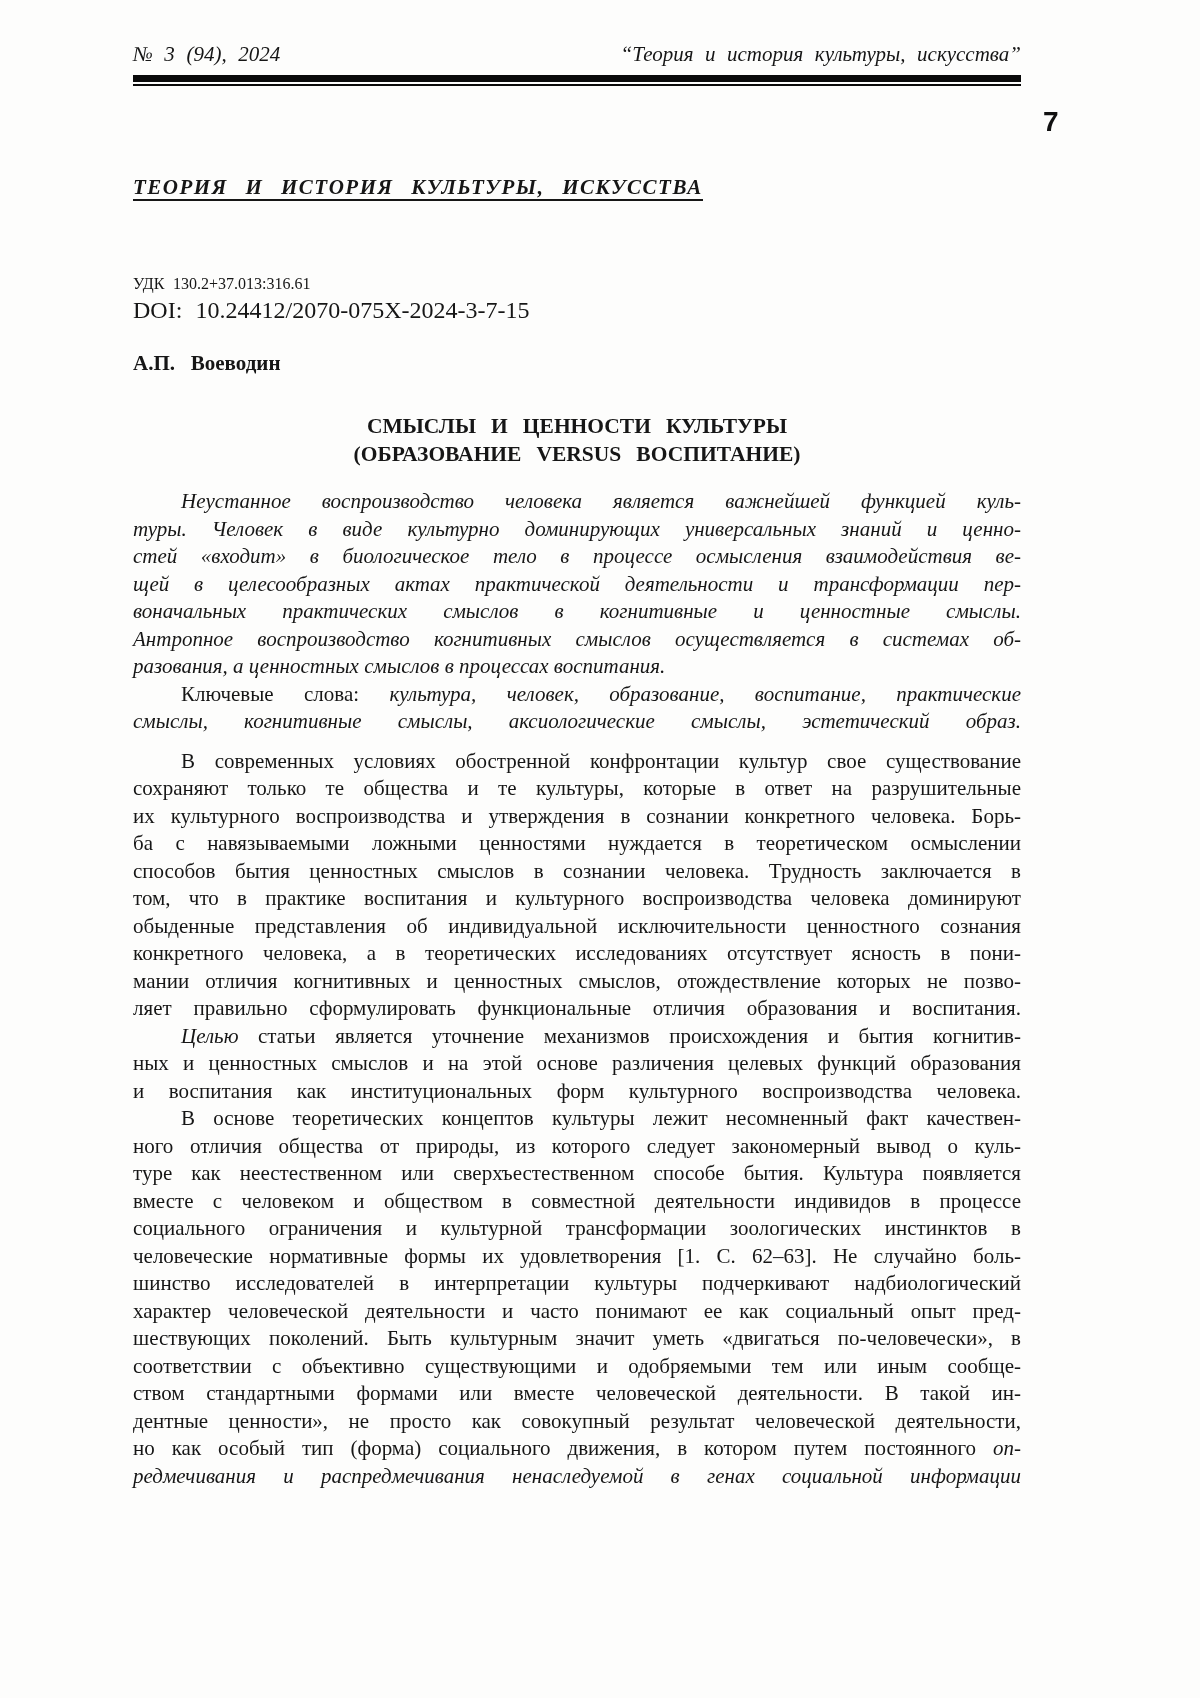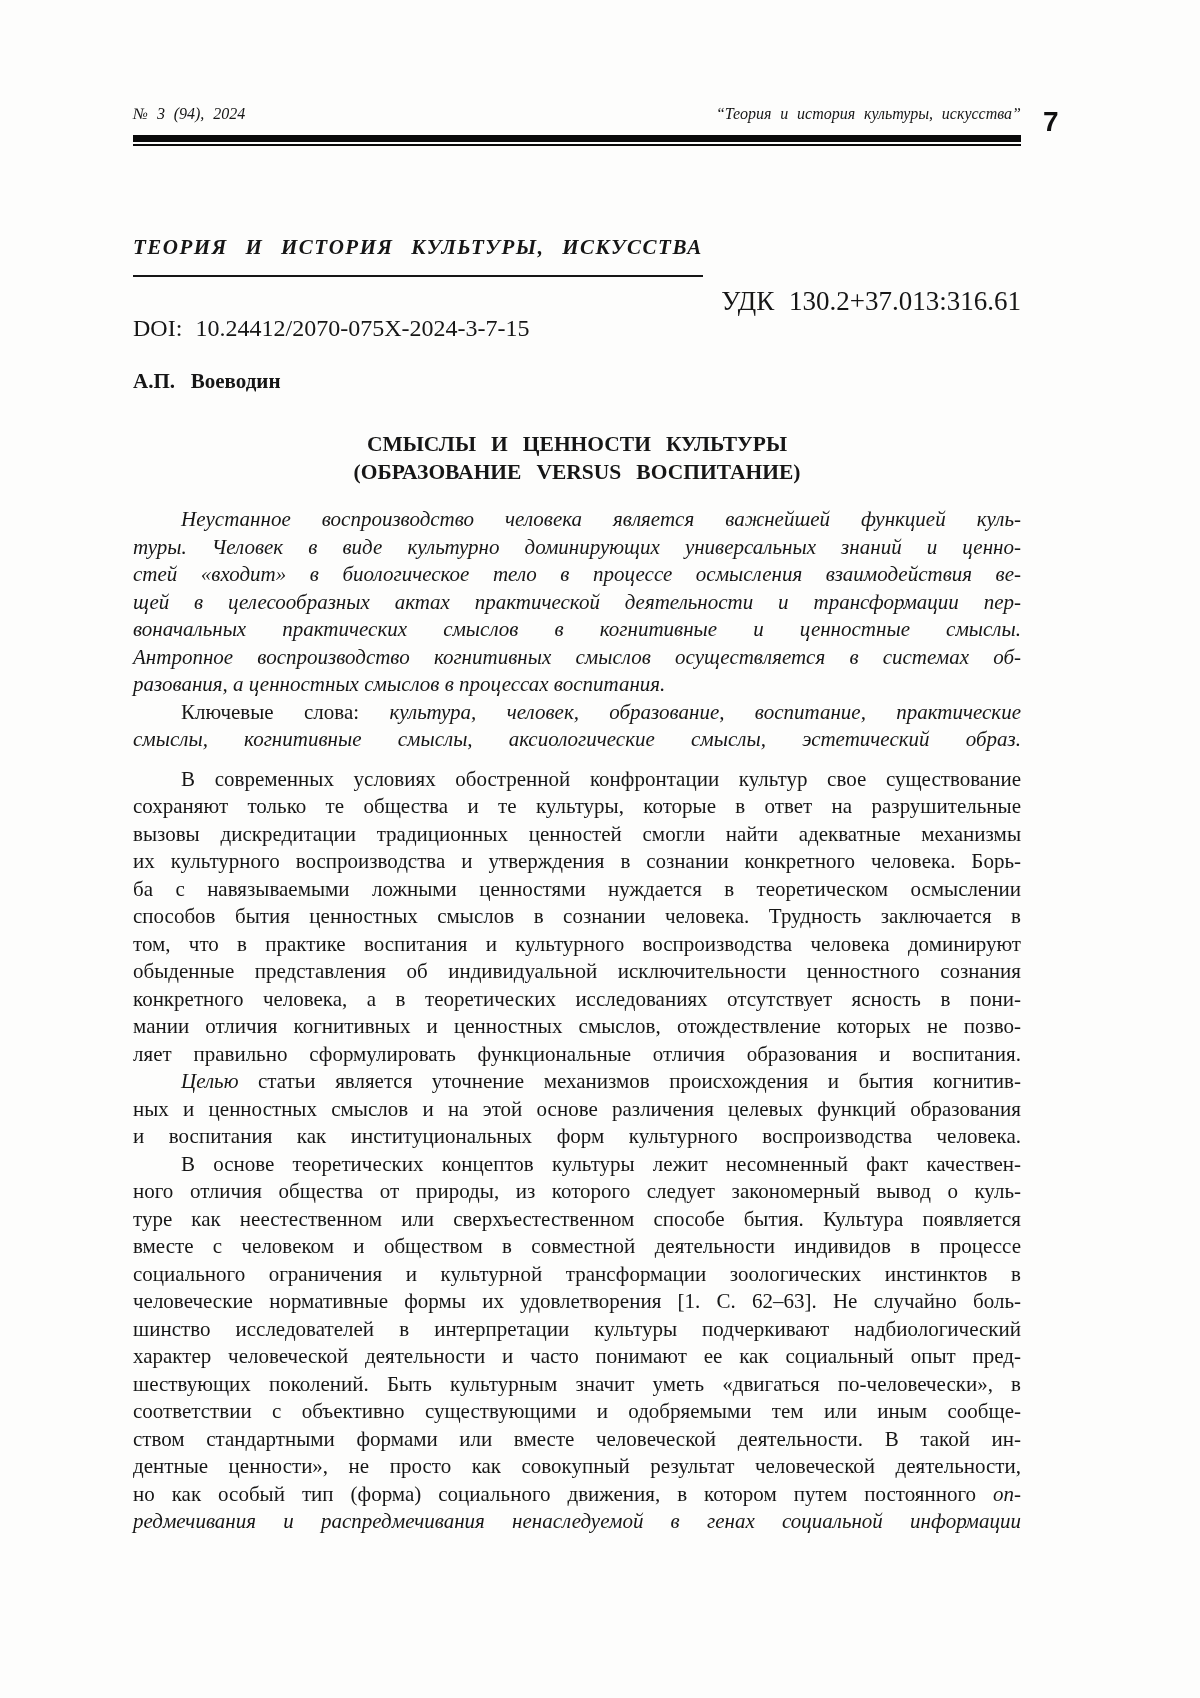--- a/index.html
+++ b/index.html
@@ -20,12 +20,12 @@
   }
   
   .header-row {
-    margin-top: 102px;
+    margin-top: 42px;
     display: flex;
     justify-content: space-between;
     align-items: baseline;
     font-style: italic;
-    font-size: 16px;
+    font-size: 21px;
     line-height: 24px;
     word-spacing: 0.3em;
   }

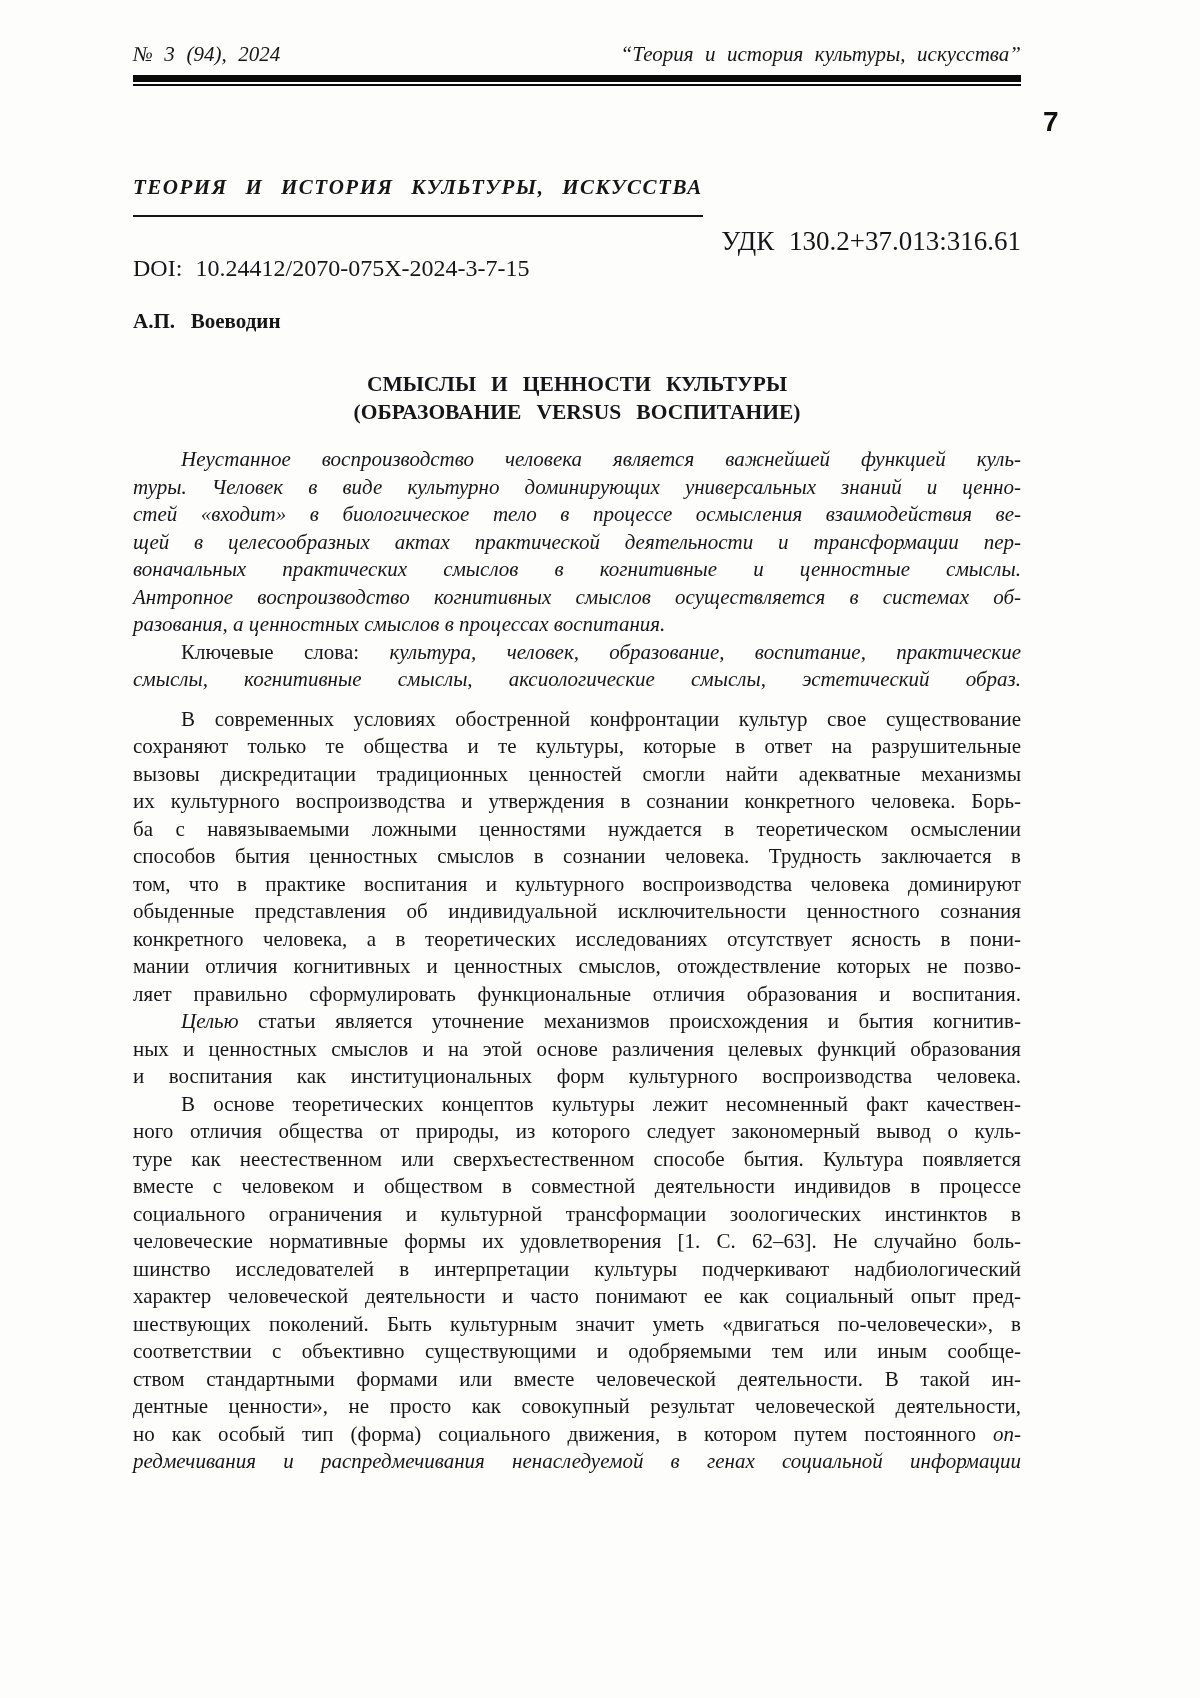--- a/index.html
+++ b/index.html
@@ -50,7 +50,7 @@
   }
   .section-heading .u {
     border-bottom: 2px solid #161616;
-    padding-bottom: 16px;
+    padding-bottom: 0;
     letter-spacing: 1.5px;
     word-spacing: 11px;
   }

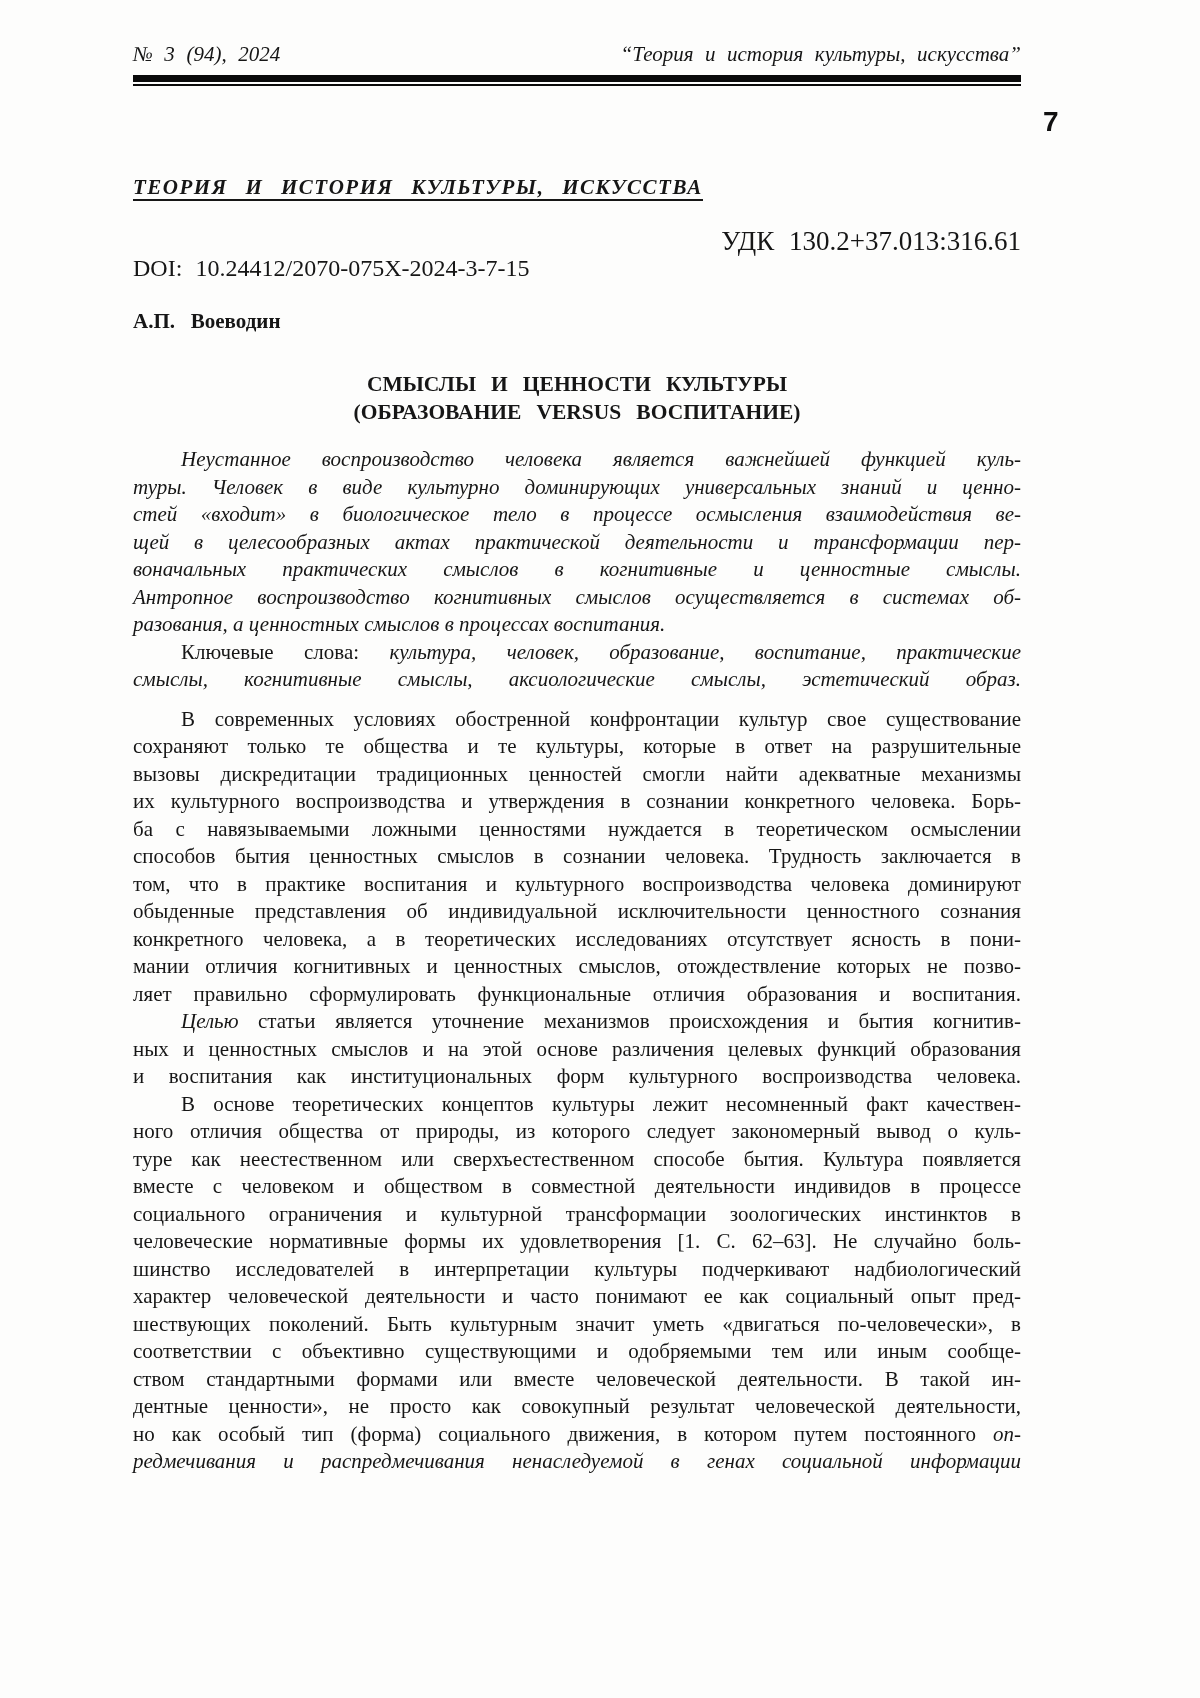--- a/index.html
+++ b/index.html
@@ -55,7 +55,7 @@
     word-spacing: 11px;
   }
   
-  .udc { margin-top: 28px; font-size: 27px; line-height: 27px; word-spacing: 0.3em; text-align: right; }
+  .udc { margin-top: 70px; font-size: 16px; line-height: 27px; word-spacing: 0.3em; }
   .doi { font-size: 24px; line-height: 27px; word-spacing: 0.3em; }
   
   .author {

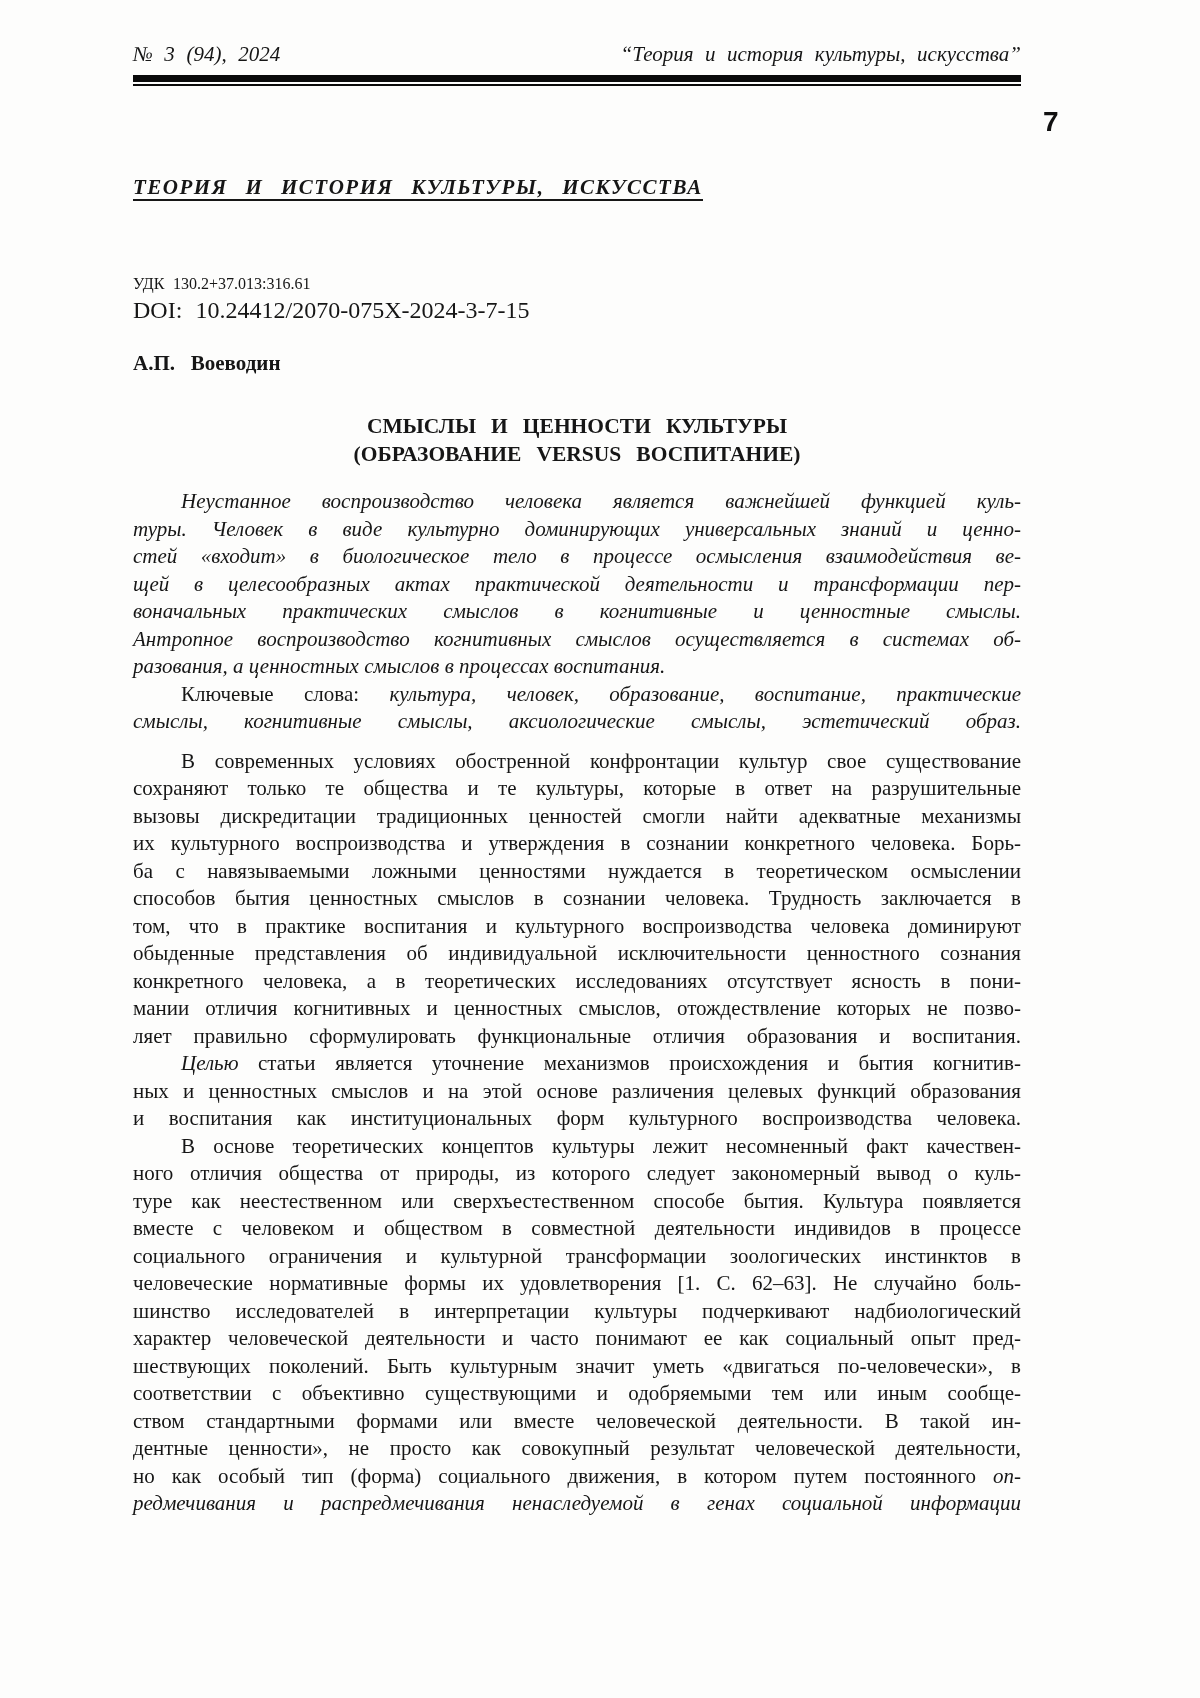--- a/index.html
+++ b/index.html
@@ -140,7 +140,6 @@
       <div>
           <div class="line indent"><span>В современных условиях обостренной конфронтации культур свое существование</span></div>
           <div class="line"><span>сохраняют только те общества и те культуры, которые в ответ на разрушительные</span></div>
-          <div class="line"><span>вызовы дискредитации традиционных ценностей смогли найти адекватные механизмы</span></div>
           <div class="line"><span>их культурного воспроизводства и утверждения в сознании конкретного человека. Борь-</span></div>
           <div class="line"><span>ба с навязываемыми ложными ценностями нуждается в теоретическом осмыслении</span></div>
           <div class="line"><span>способов бытия ценностных смыслов в сознании человека. Трудность заключается в</span></div>

